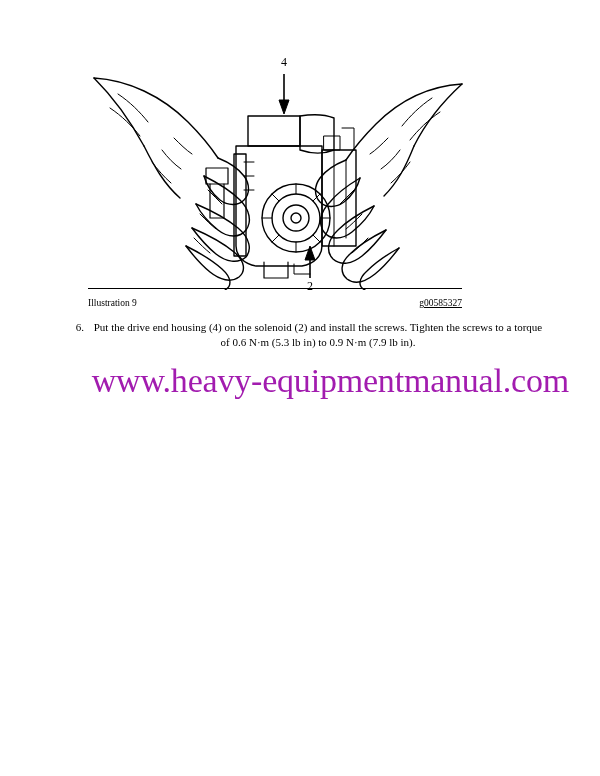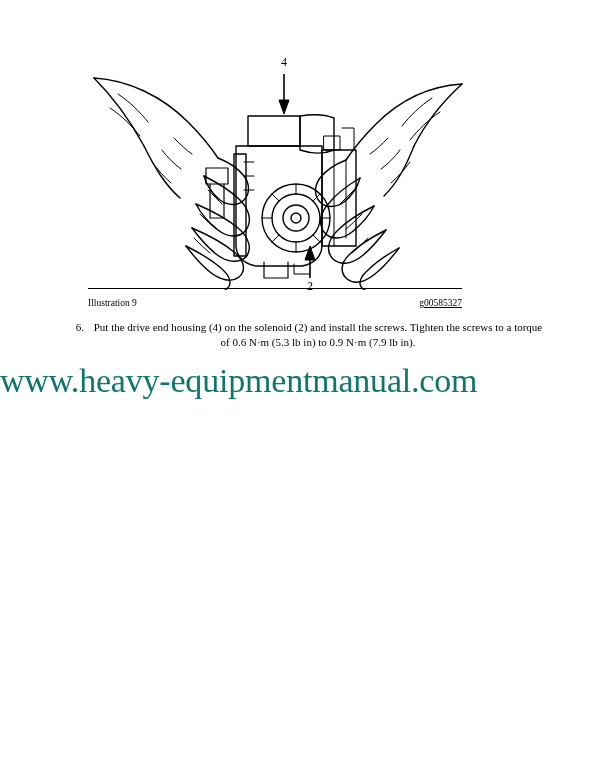--- a/index.html
+++ b/index.html
@@ -95,8 +95,8 @@
     left: 0;
     top: 362px;
     width: 569px;
-    text-align: left;
-    color: #0f766e;
+    text-align: right;
+    color: #a21caf;
     font-family: "Liberation Serif", serif;
     font-size: 34px;
     letter-spacing: -0.2px;

